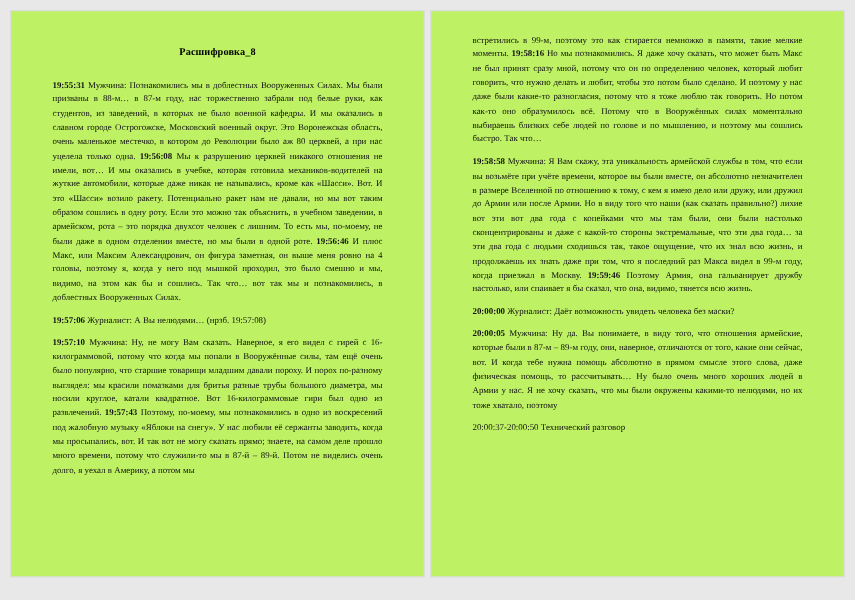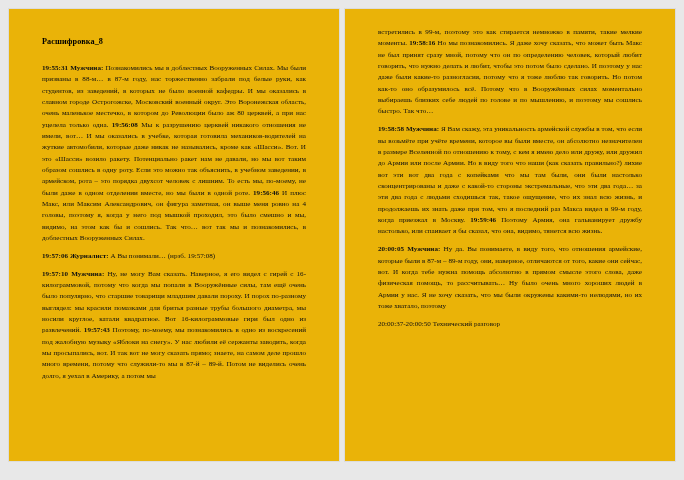--- a/index.html
+++ b/index.html
@@ -23,7 +23,7 @@
     background: #e8e8e8;
   }
   .page {
-    background: #eab308;
+    background: #bef264;
     width: 330px;
     height: 452px;
     box-sizing: border-box;

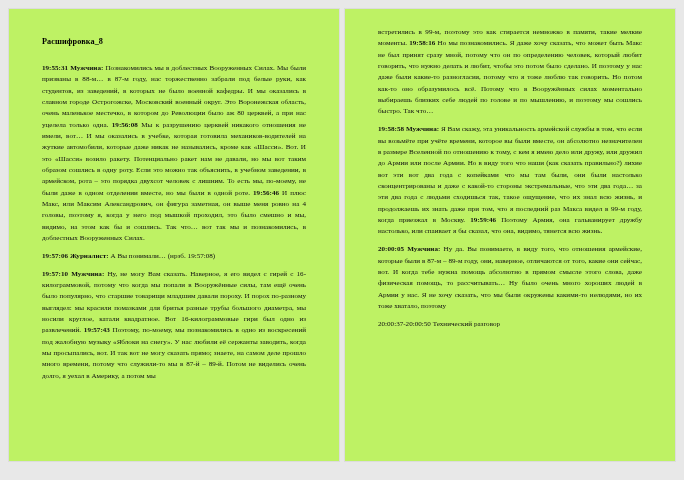--- a/index.html
+++ b/index.html
@@ -36,7 +36,7 @@
     width: 100%;
   }
   .doc-title {
-    text-align: left;
+    text-align: center;
     font-weight: bold;
     font-size: 8.2px;
     line-height: 1.2;

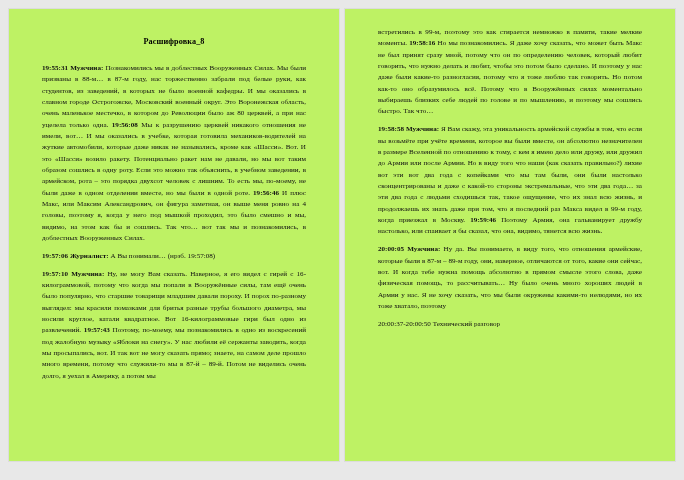--- a/index.html
+++ b/index.html
@@ -64,7 +64,7 @@
     font-weight: bold;
   }
   .spk {
-    font-weight: bold;
+    font-weight: normal;
   }
   .allbold {
     font-weight: normal;

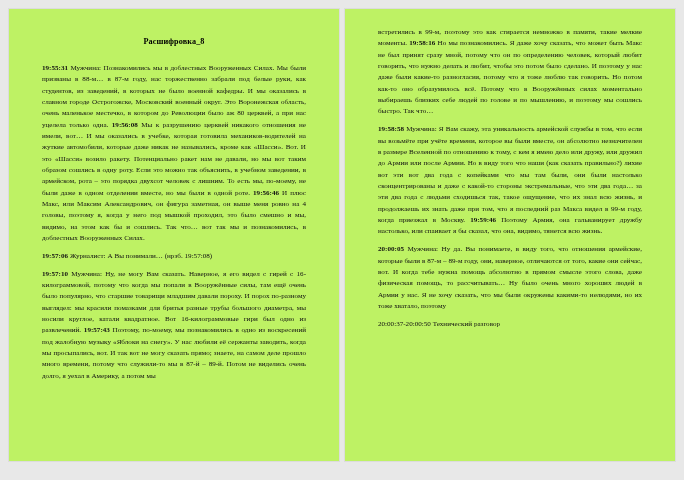--- a/index.html
+++ b/index.html
@@ -97,6 +97,7 @@
 
       <p class="para"><span class="ts">19:58:58</span> <span class="spk">Мужчина:</span><span> Я Вам скажу, эта уникальность армейской службы в том, что если вы возьмёте при учёте времени, которое вы были вместе, он абсолютно незначителен в размере Вселенной по отношению к тому, с кем я имею дело или дружу, или дружил до Армии или после Армии. Но в виду того что наши (как сказать правильно?) лихие вот эти вот два года с копейками что мы там были, они были настолько сконцентрированы и даже с какой-то стороны экстремальные, что эти два года… за эти два года с людьми сходишься так, такое ощущение, что их знал всю жизнь, и продолжаешь их знать даже при том, что я последний раз Макса видел в 99-м году, когда приезжал в Москву. </span><span class="ts">19:59:46</span><span> Поэтому Армия, она гальванирует дружбу настолько, или спаивает я бы сказал, что она, видимо, тянется всю жизнь.</span></p>
 
+      <p class="para"><span class="ts">20:00:00</span> <span class="spk">Журналист:</span><span> Даёт возможность увидеть человека без маски?</span></p>
 
       <p class="para"><span class="ts">20:00:05</span> <span class="spk">Мужчина:</span><span> Ну да. Вы понимаете, в виду того, что отношения армейские, которые были в 87-м – 89-м году, они, наверное, отличаются от того, какие они сейчас, вот. И когда тебе нужна помощь абсолютно в прямом смысле этого слова, даже физическая помощь, то рассчитывать… Ну было очень много хороших людей в Армии у нас. Я не хочу сказать, что мы были окружены какими-то нелюдями, но их тоже хватало, поэтому</span></p>
 

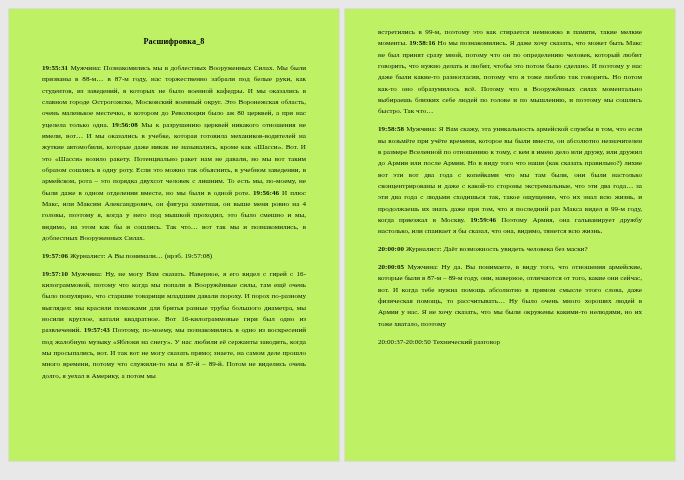--- a/index.html
+++ b/index.html
@@ -82,7 +82,7 @@
 
       <p class="para"><span class="ts">19:55:31</span> <span class="spk">Мужчина:</span><span> Познакомились мы в доблестных Вооруженных Силах. Мы были призваны в 88-м… в 87-м году, нас торжественно забрали под белые руки, как студентов, из заведений, в которых не было военной кафедры. И мы оказались в славном городе Острогожске, Московский военный округ. Это Воронежская область, очень маленькое местечко, в котором до Революции было аж 80 церквей, а при нас уцелела только одна. </span><span class="ts">19:56:08</span><span> Мы к разрушению церквей никакого отношения не имели, вот… И мы оказались в учебке, которая готовила механиков-водителей на жуткие автомобили, которые даже никак не назывались, кроме как «Шасси». Вот. И это «Шасси» возило ракету. Потенциально ракет нам не давали, но мы вот таким образом сошлись в одну роту. Если это можно так объяснить, в учебном заведении, в армейском, рота – это порядка двухсот человек с лишним. То есть мы, по-моему, не были даже в одном отделении вместе, но мы были в одной роте. </span><span class="ts">19:56:46</span><span> И плюс Макс, или Максим Александрович, он фигура заметная, он выше меня ровно на 4 головы, поэтому я, когда у него под мышкой проходил, это было смешно и мы, видимо, на этом как бы и сошлись. Так что… вот так мы и познакомились, в доблестных Вооруженных Силах.</span></p>
 
-      <p class="para"><span class="ts">19:57:06</span> <span class="spk">Журналист:</span><span> А Вы понимали… (нрзб. 19:57:08)</span></p>
+      <p class="para"><span class="ts">19:57:06</span> <span class="spk">Журналист:</span><span> А Вы нелюдями… (нрзб. 19:57:08)</span></p>
 
       <p class="para tight"><span class="ts">19:57:10</span> <span class="spk">Мужчина:</span><span> Ну, не могу Вам сказать. Наверное, я его видел с гирей с 16-килограммовой, потому что когда мы попали в Вооружённые силы, там ещё очень было популярно, что старшие товарищи младшим давали пороху. И порох по-разному выглядел: мы красили помазками для бритья разные трубы большого диаметра, мы носили круглое, катали квадратное. Вот 16-килограммовые гири был одно из развлечений. </span><span class="ts">19:57:43</span><span> Поэтому, по-моему, мы познакомились в одно из воскресений под жалобную музыку «Яблоки на снегу». У нас любили её сержанты заводить, когда мы просыпались, вот. И так вот не могу сказать прямо; знаете, на самом деле прошло много времени, потому что служили-то мы в 87-й – 89-й. Потом не виделись очень долго, я уехал в Америку, а потом мы</span></p>
 

